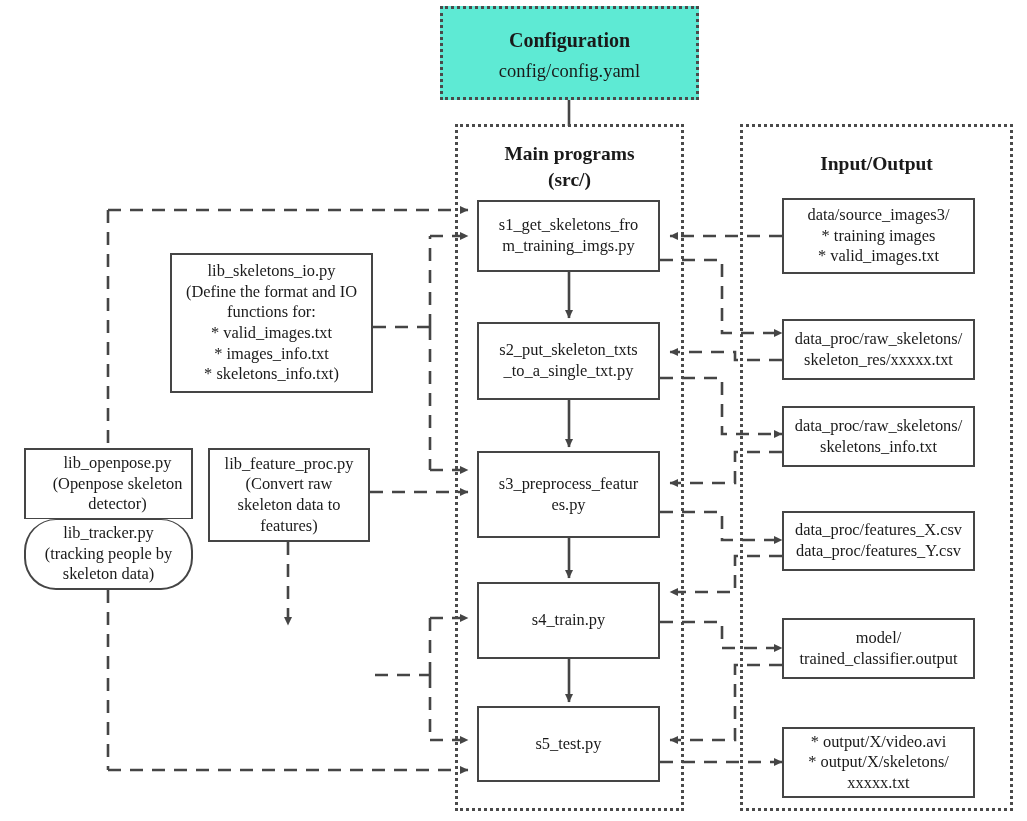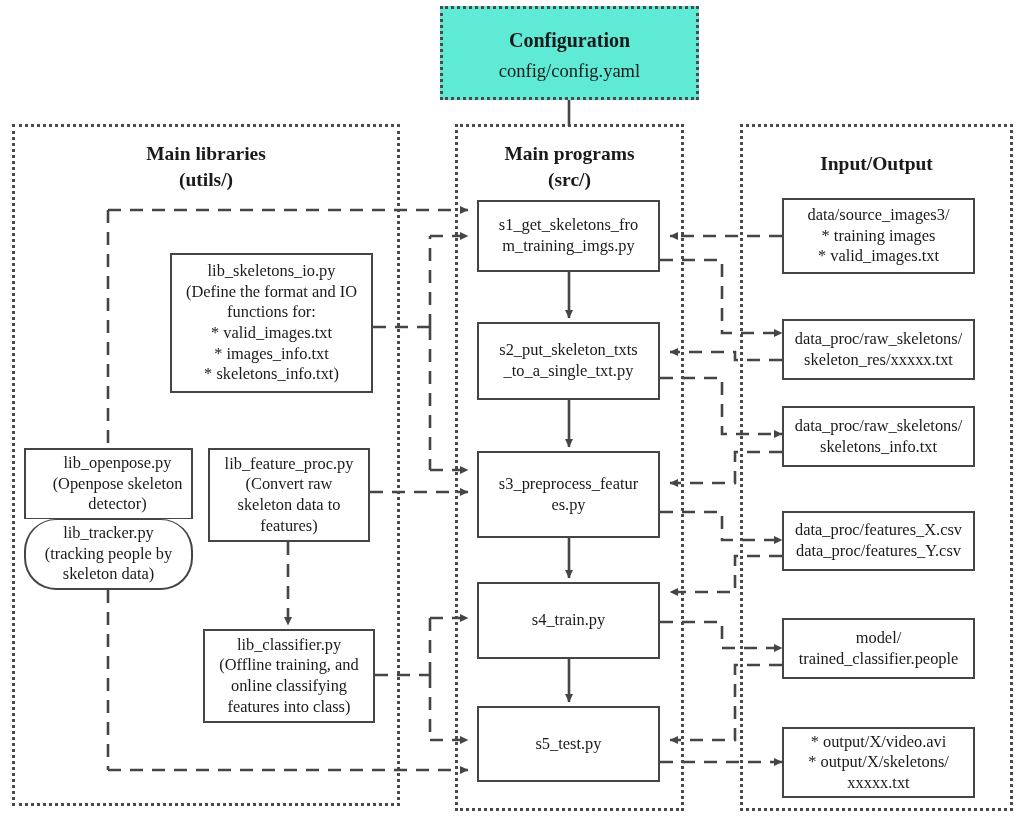--- a/index.html
+++ b/index.html
@@ -84,10 +84,6 @@
     <div class="t2">config/config.yaml</div>
   </div>
 
-  <div class="group-box" style="left:12px;top:124px;width:388px;height:682px;">
-    <div class="group-title" style="top:14px;">Main libraries</div>
-    <div class="group-title" style="top:40px;">(utils/)</div>
-  </div>
 
   <div class="group-box" style="left:455px;top:124px;width:229px;height:687px;">
     <div class="group-title" style="top:14px;">Main programs</div>

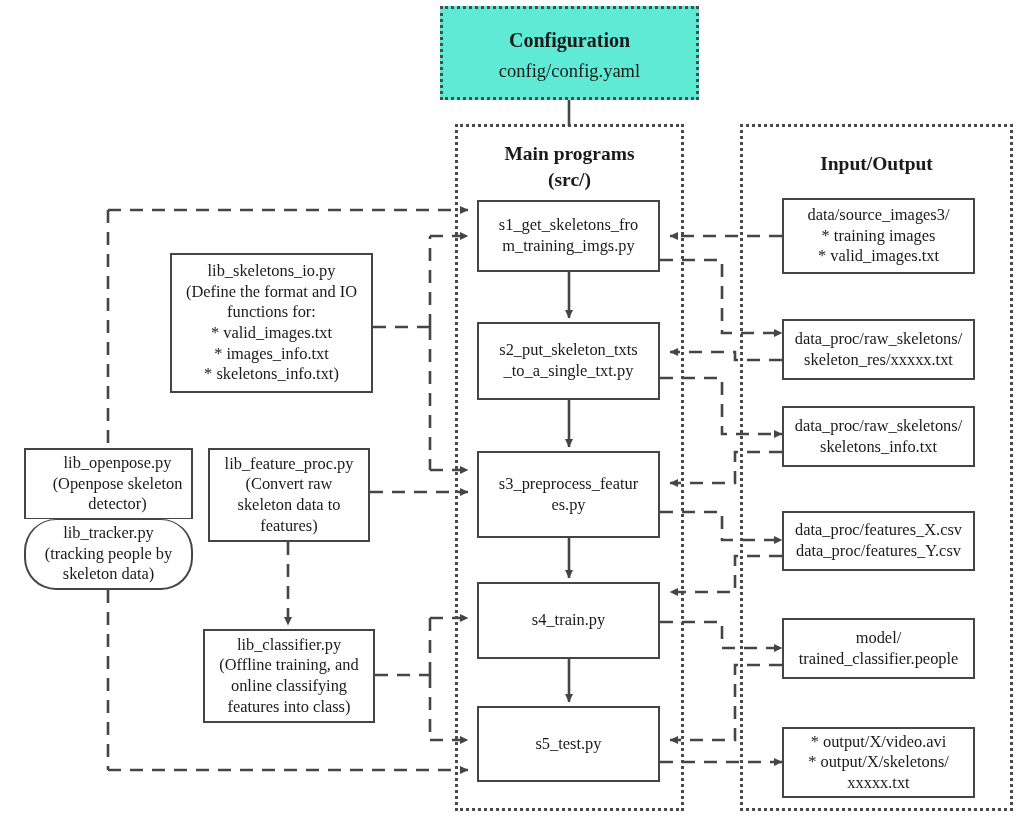--- a/index.html
+++ b/index.html
@@ -113,10 +113,6 @@
 skeleton data to
 features)</div>
 
-  <div class="node" style="left:203px;top:629px;width:172px;height:94px;">lib_classifier.py
-(Offline training, and
-online classifying
-features into class)</div>
 
   <div class="node" style="left:477px;top:200px;width:183px;height:72px;">s1_get_skeletons_fro
 m_training_imgs.py</div>

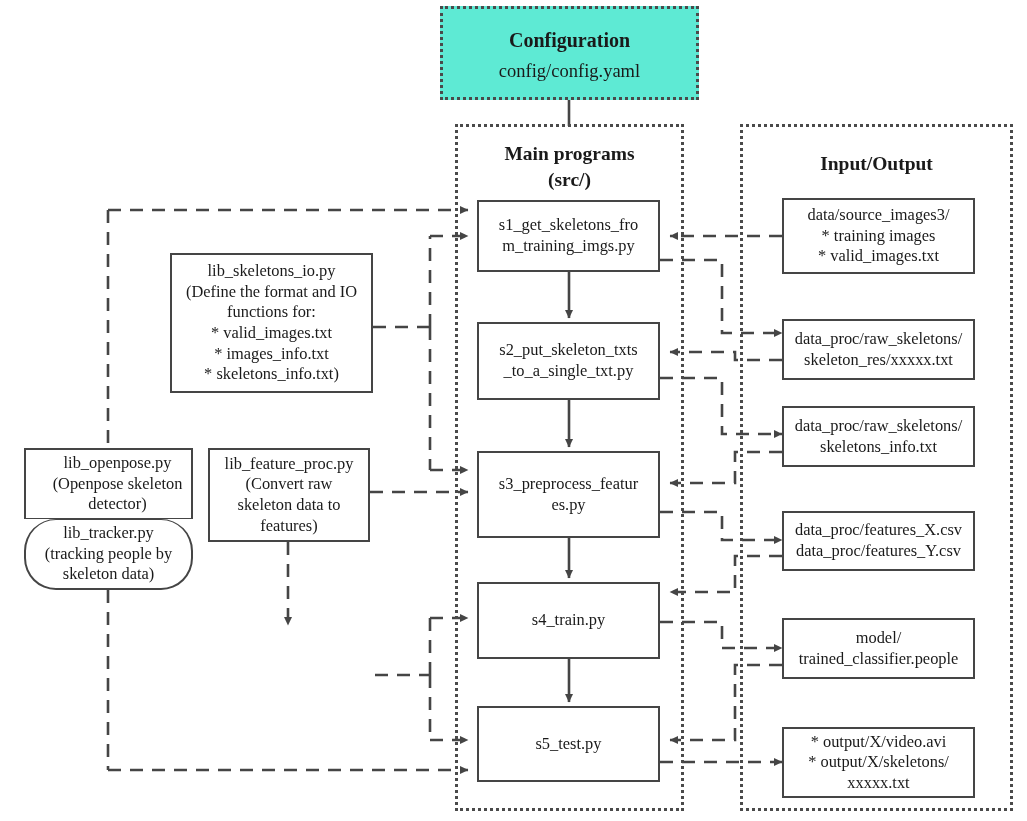--- a/index.html
+++ b/index.html
@@ -133,7 +133,7 @@
   <div class="node" style="left:782px;top:511px;width:193px;height:60px;text-align:center;">data_proc/features_X.csv
 data_proc/features_Y.csv</div>
   <div class="node" style="left:782px;top:618px;width:193px;height:61px;">model/
-trained_classifier.people</div>
+trained_classifier.output</div>
   <div class="node" style="left:782px;top:727px;width:193px;height:71px;">* output/X/video.avi
 * output/X/skeletons/
 xxxxx.txt</div>

